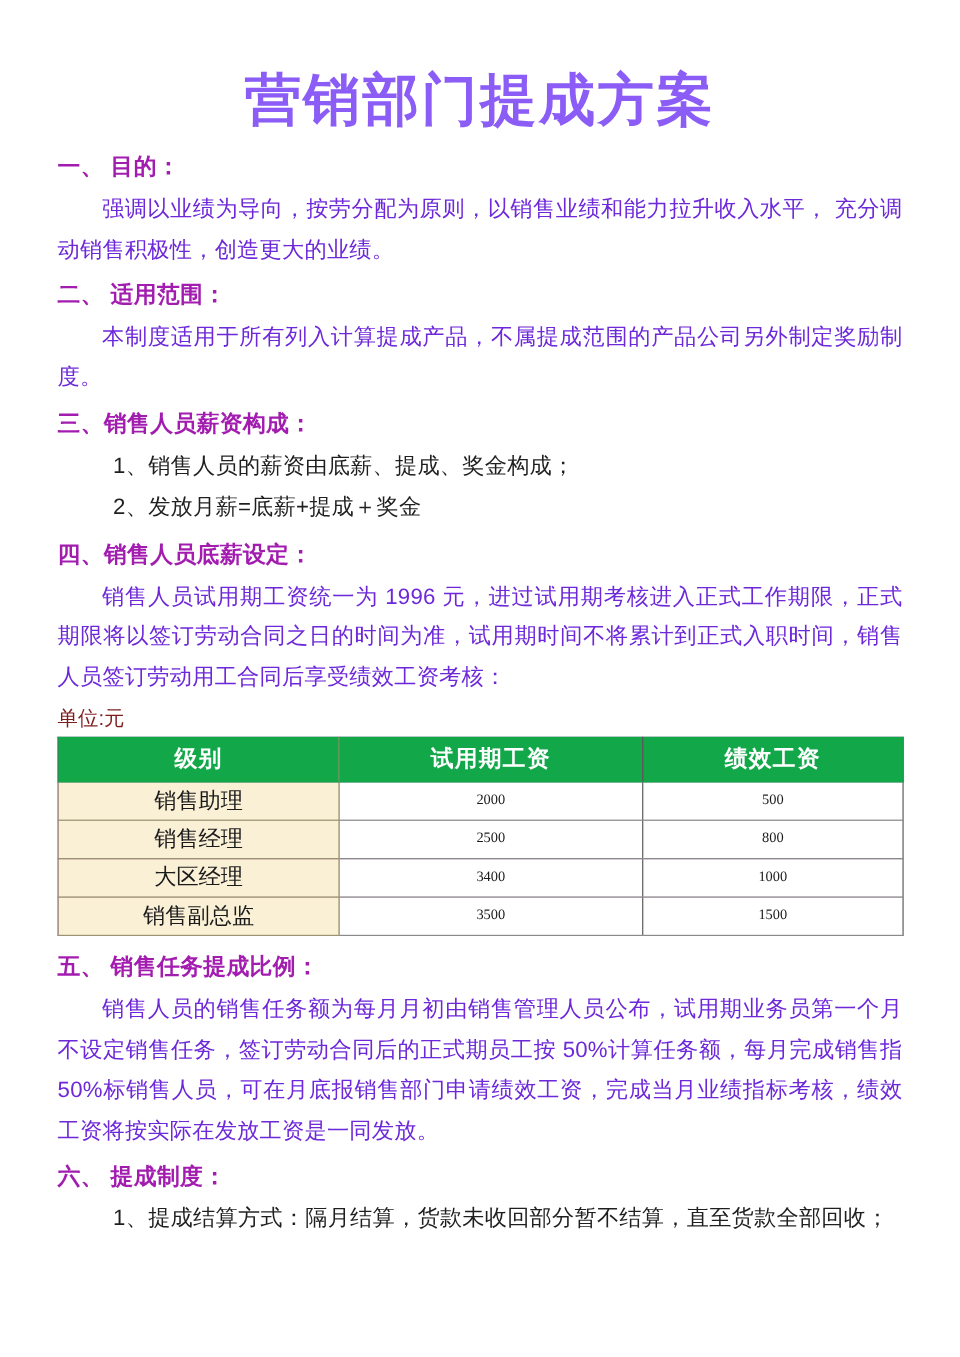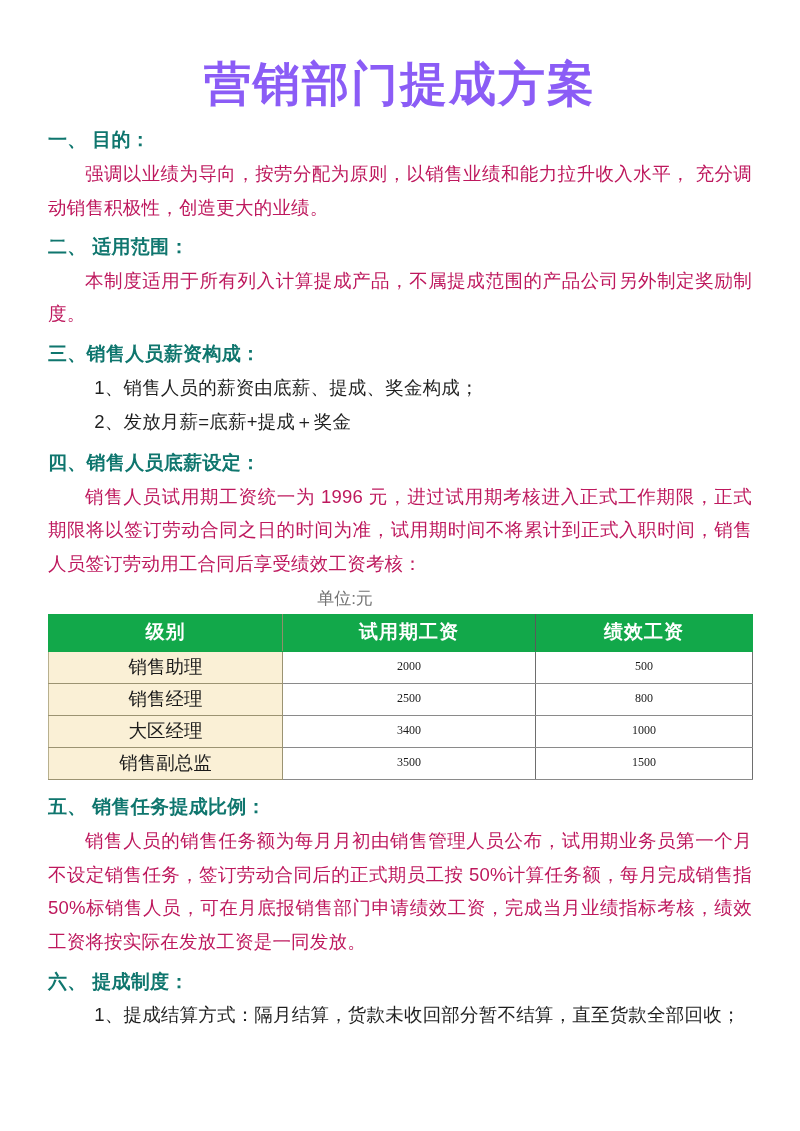--- a/index.html
+++ b/index.html
@@ -49,7 +49,7 @@
     padding: 9px 0 2px 0;
     font-size: 19px;
     font-weight: bold;
-    color: #0f766e;
+    color: #a21caf;
     line-height: 1.5;
     letter-spacing: 0.3px;
   }

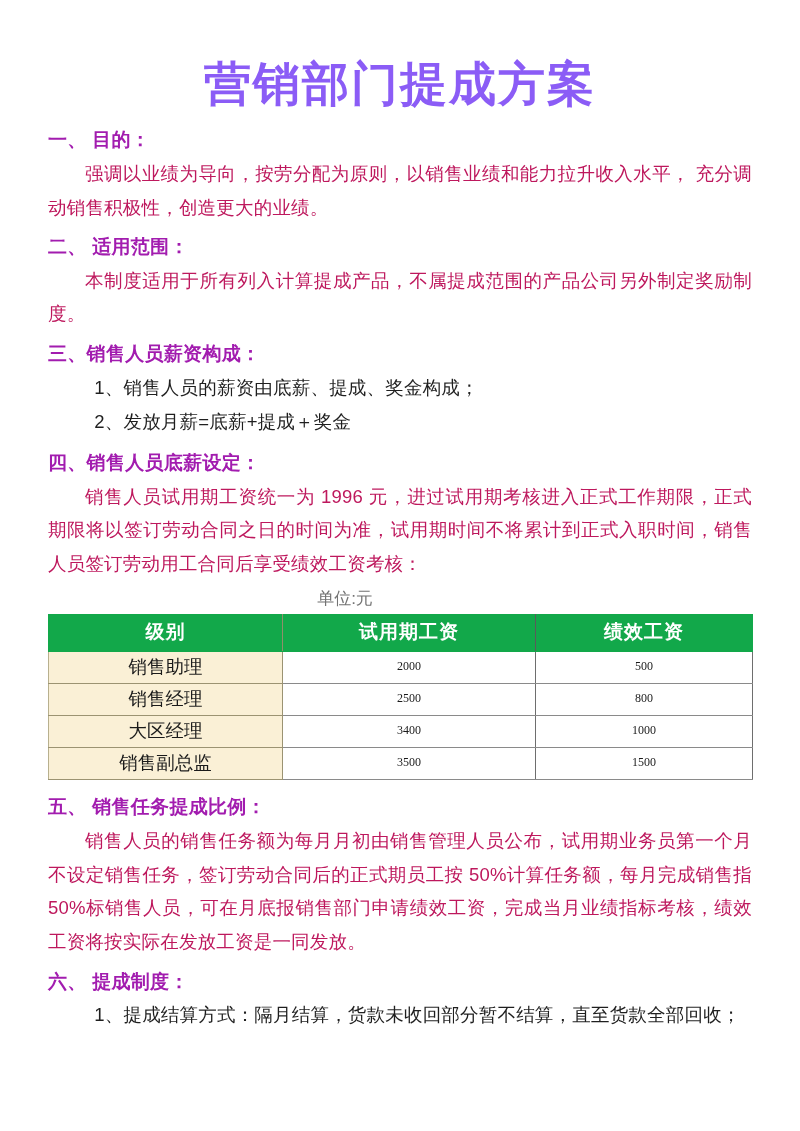--- a/index.html
+++ b/index.html
@@ -59,7 +59,7 @@
     margin: 0;
     font-size: 18.5px;
     line-height: 1.82;
-    color: #be185d;
+    color: #6d28d9;
     text-indent: 2em;
     text-align: justify;
     text-justify: inter-ideograph;

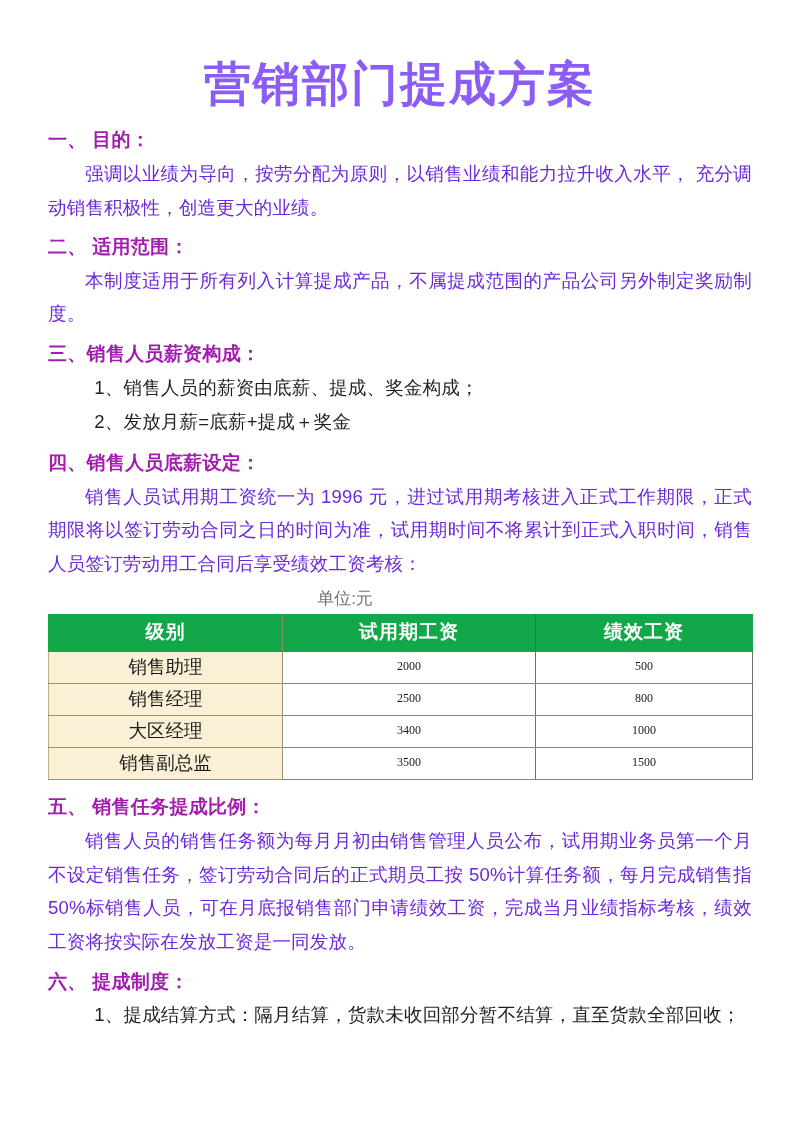--- a/index.html
+++ b/index.html
@@ -83,8 +83,7 @@
   .unit-label {
     margin: 6px 0 4px 0;
     font-size: 17px;
-    color: #737373;
-    text-align: center;
+    color: #7f1d1d;
     padding-right: 110px;
     line-height: 1.4;
   }

